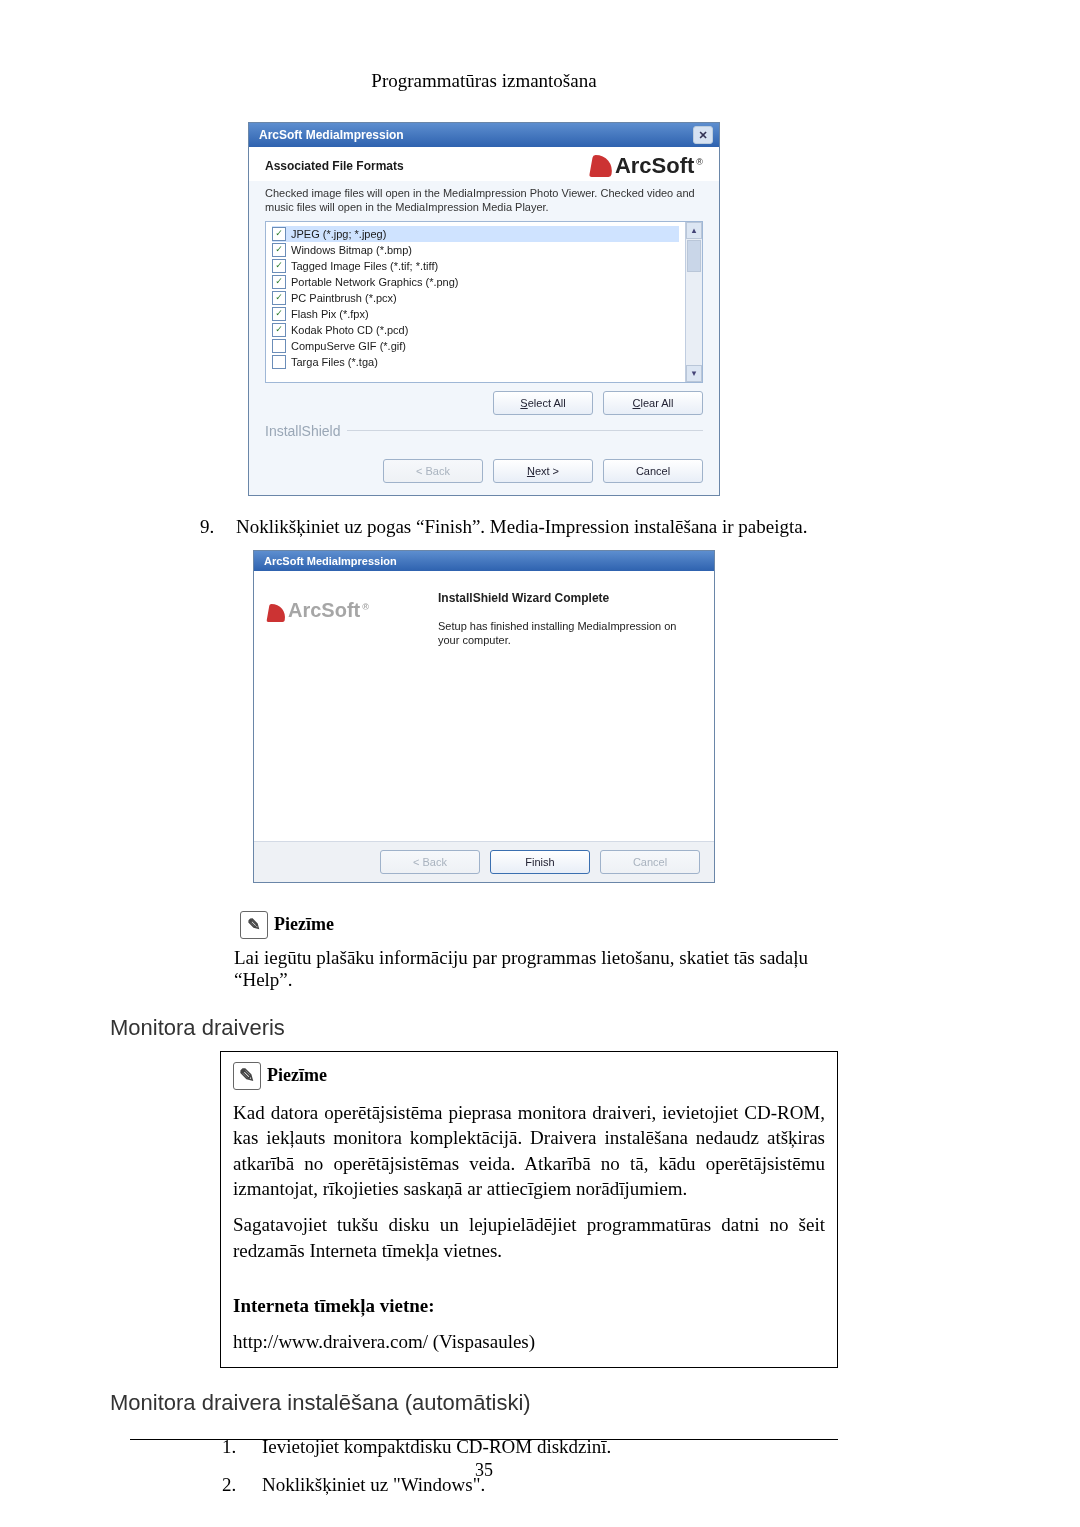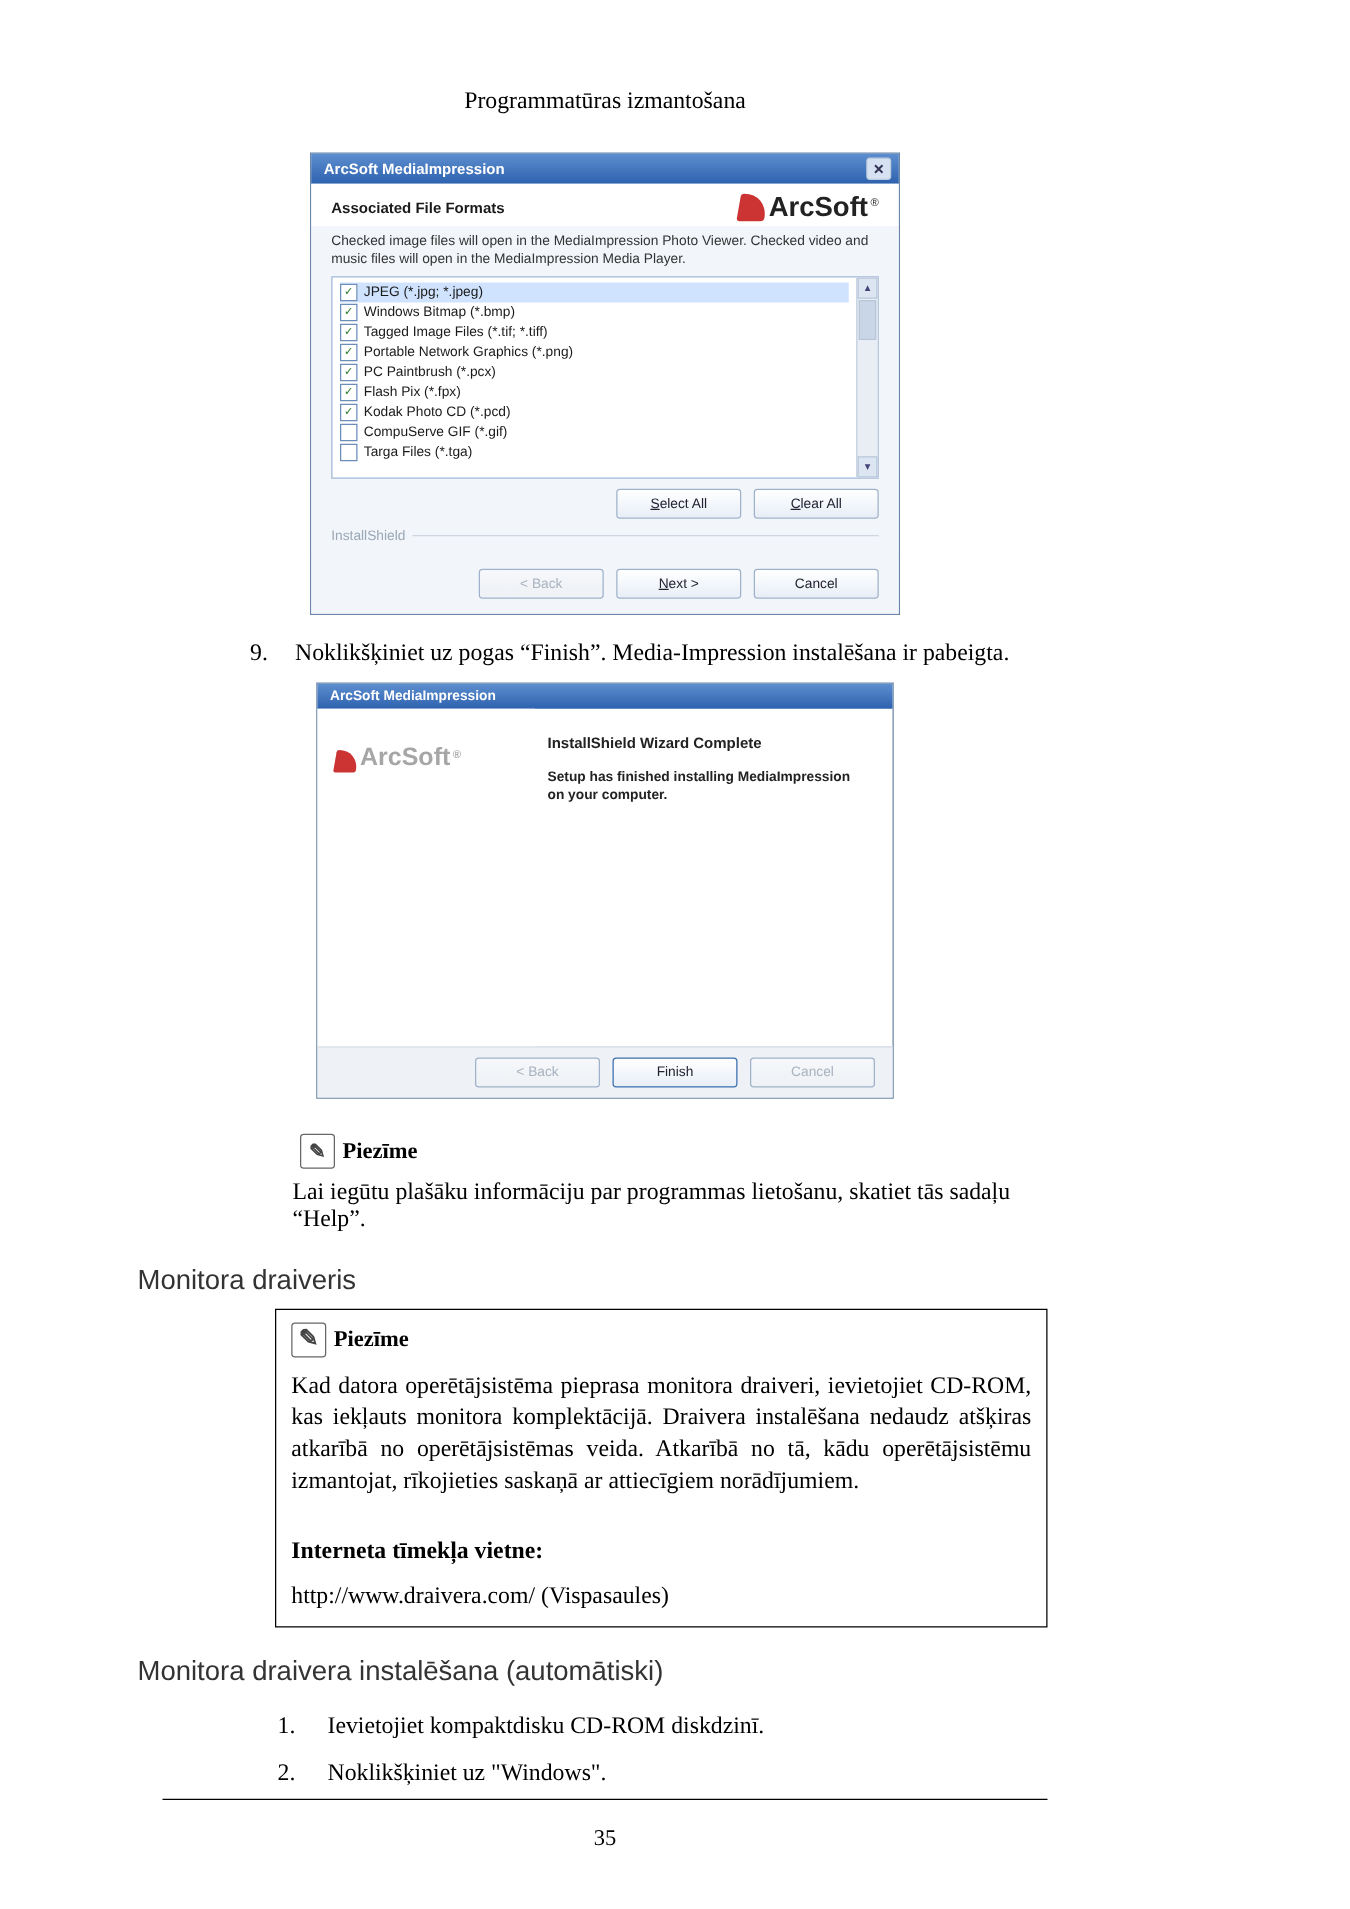--- a/index.html
+++ b/index.html
@@ -183,7 +183,7 @@
     display: flex;
     align-items: center;
     gap: 6px;
-    font-size: 11px;
+    font-size: 14px;
     color: #9aa7b6;
     padding-top: 8px;
   }

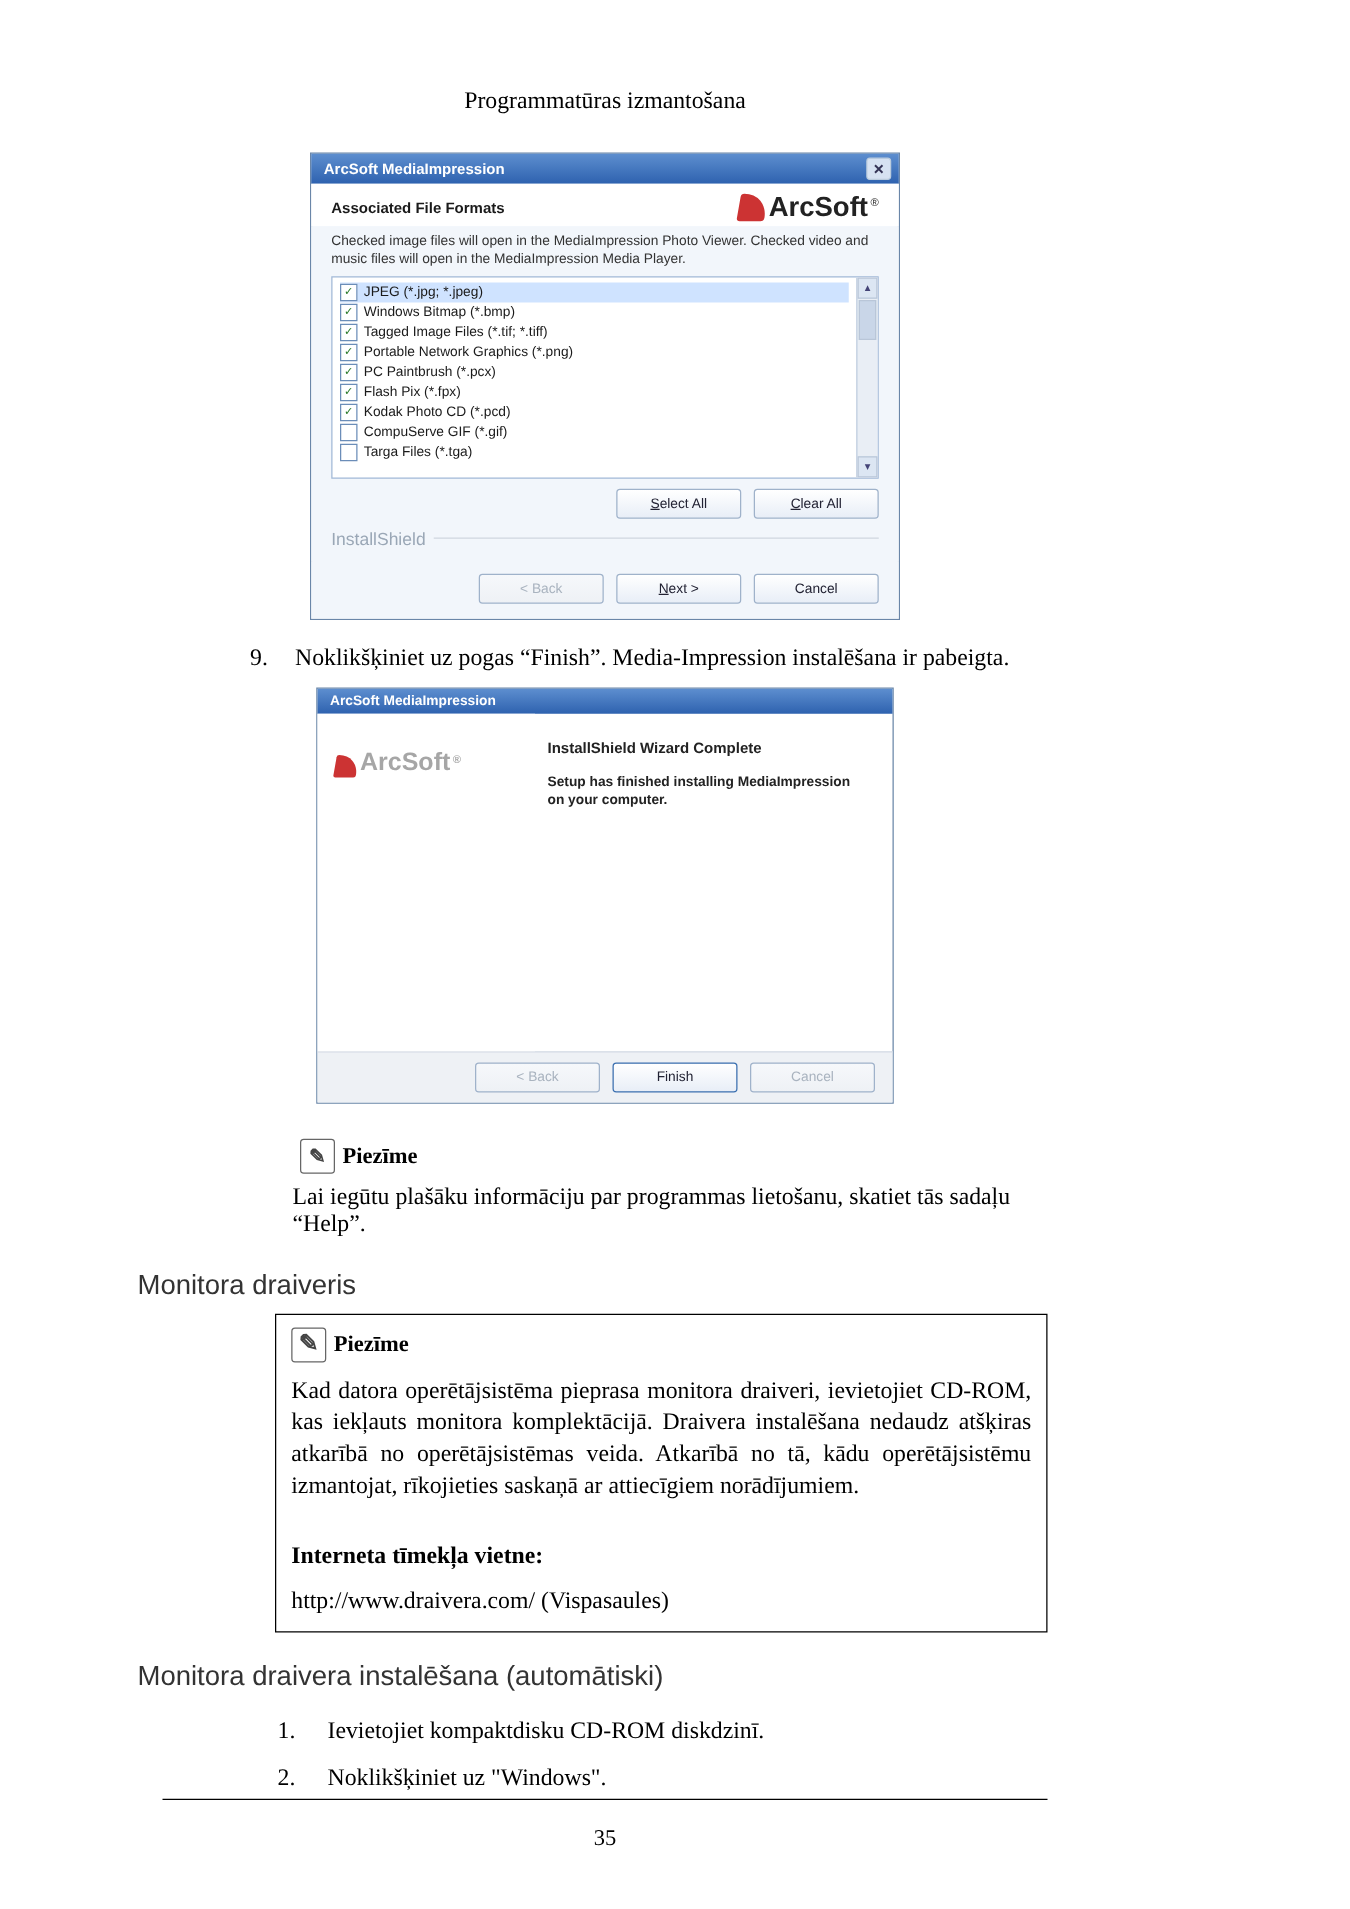--- a/index.html
+++ b/index.html
@@ -256,7 +256,6 @@
   }
   .dlg2-right .t {
     line-height:1.35;
-    font-weight:bold;
   }
   .dlg2-footer {
     background:#eef1f5;

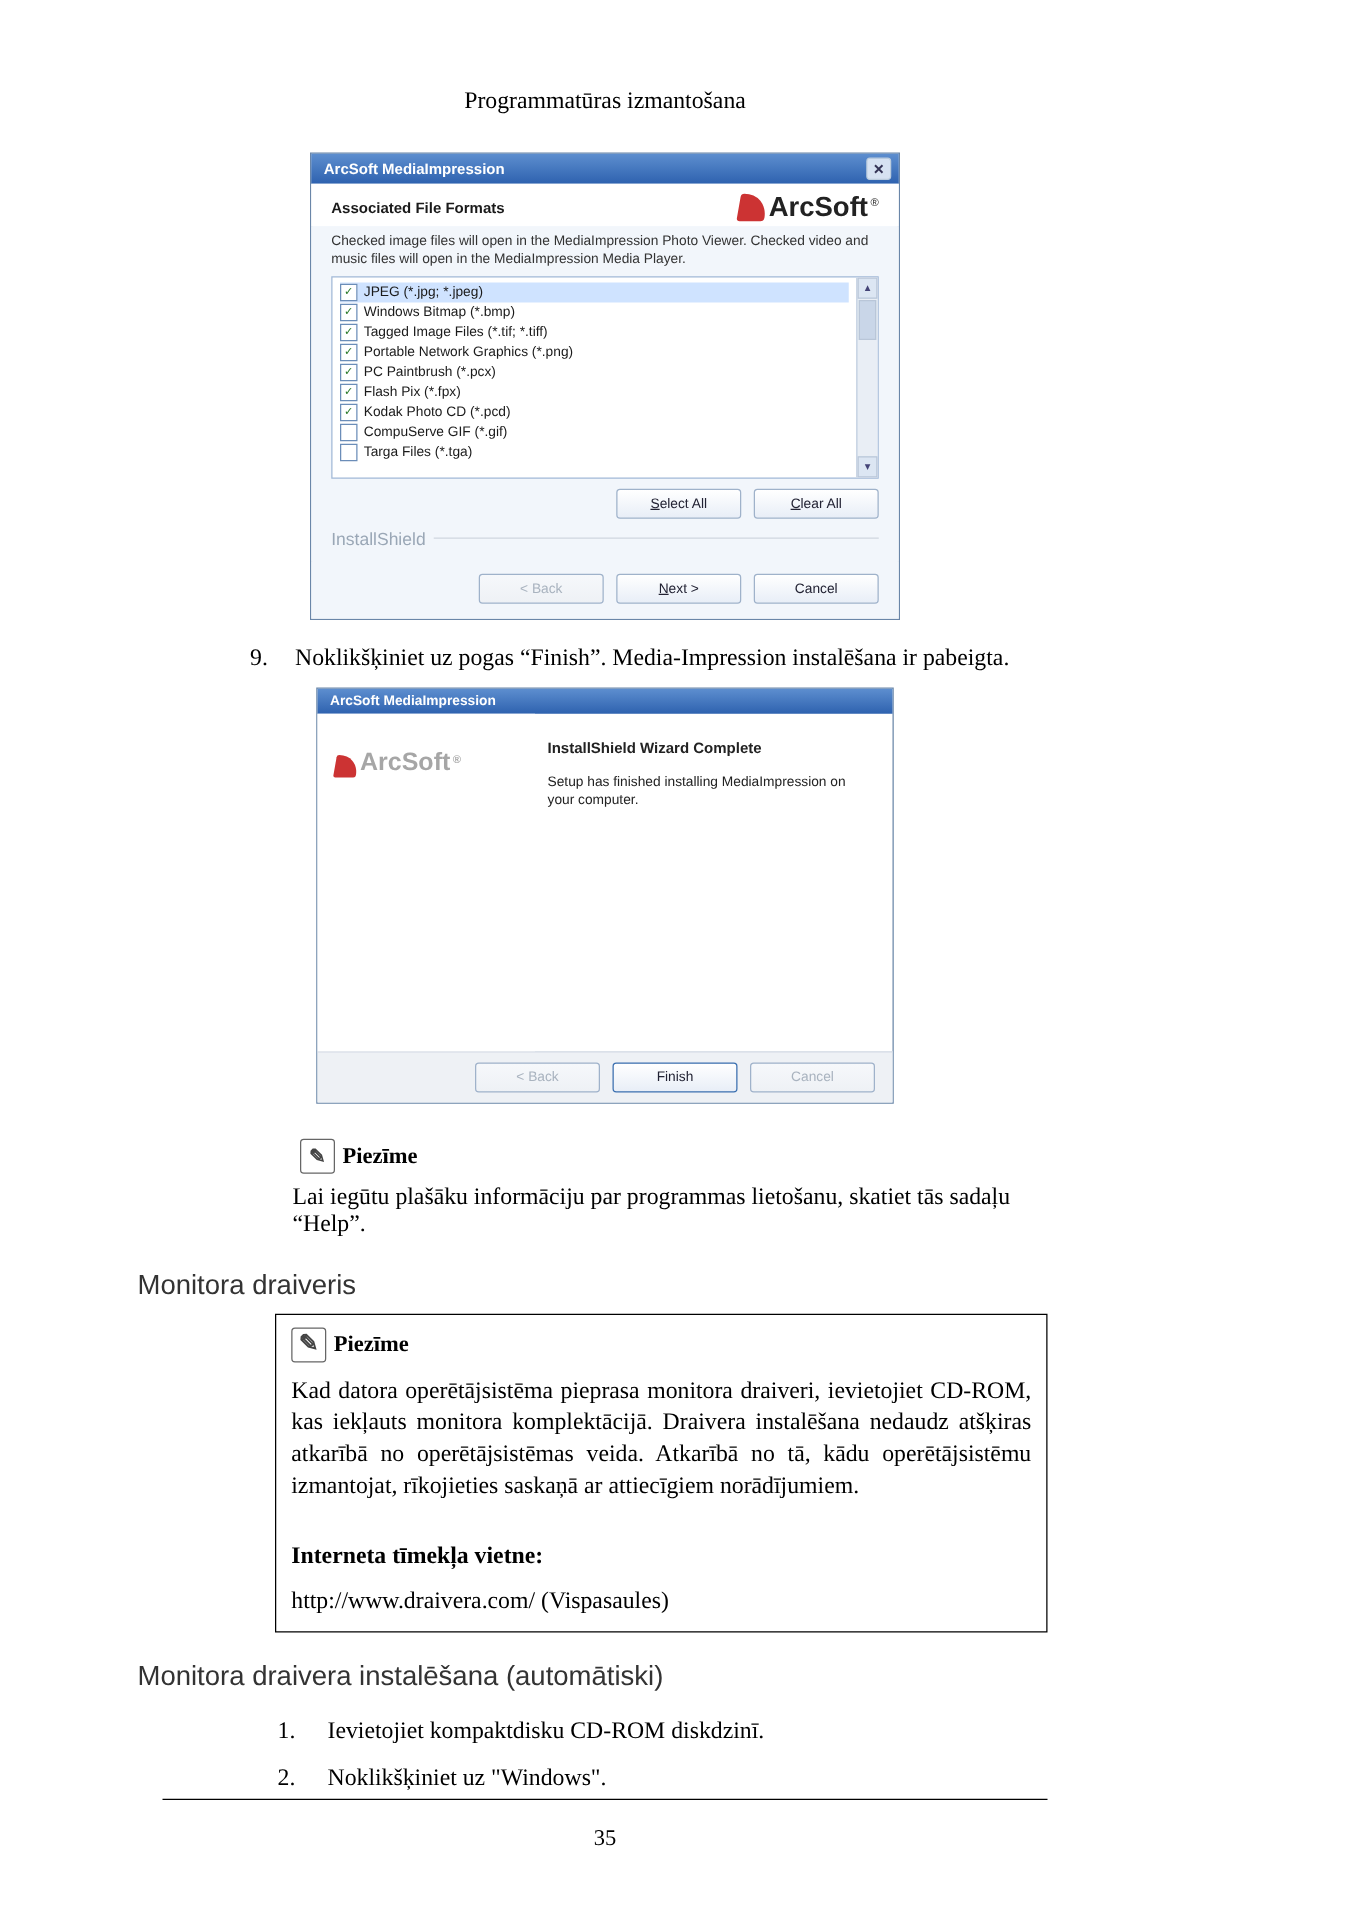--- a/index.html
+++ b/index.html
@@ -476,6 +476,7 @@
       <div class="note-word">Piezīme</div>
     </div>
     <div class="para">Kad datora operētājsistēma pieprasa monitora draiveri, ievietojiet CD-ROM, kas iekļauts monitora komplektācijā. Draivera instalēšana nedaudz atšķiras atkarībā no operētājsistēmas veida. Atkarībā no tā, kādu operētājsistēmu izmantojat, rīkojieties saskaņā ar attiecīgiem norādījumiem.</div>
+    <div>Sagatavojiet tukšu disku un lejupielādējiet programmatūras datni no šeit redzamās Interneta tīmekļa vietnes.</div>
     <div class="bold">Interneta tīmekļa vietne:</div>
     <div style="height:10px"></div>
     <div>http://www.draivera.com/ (Vispasaules)</div>

